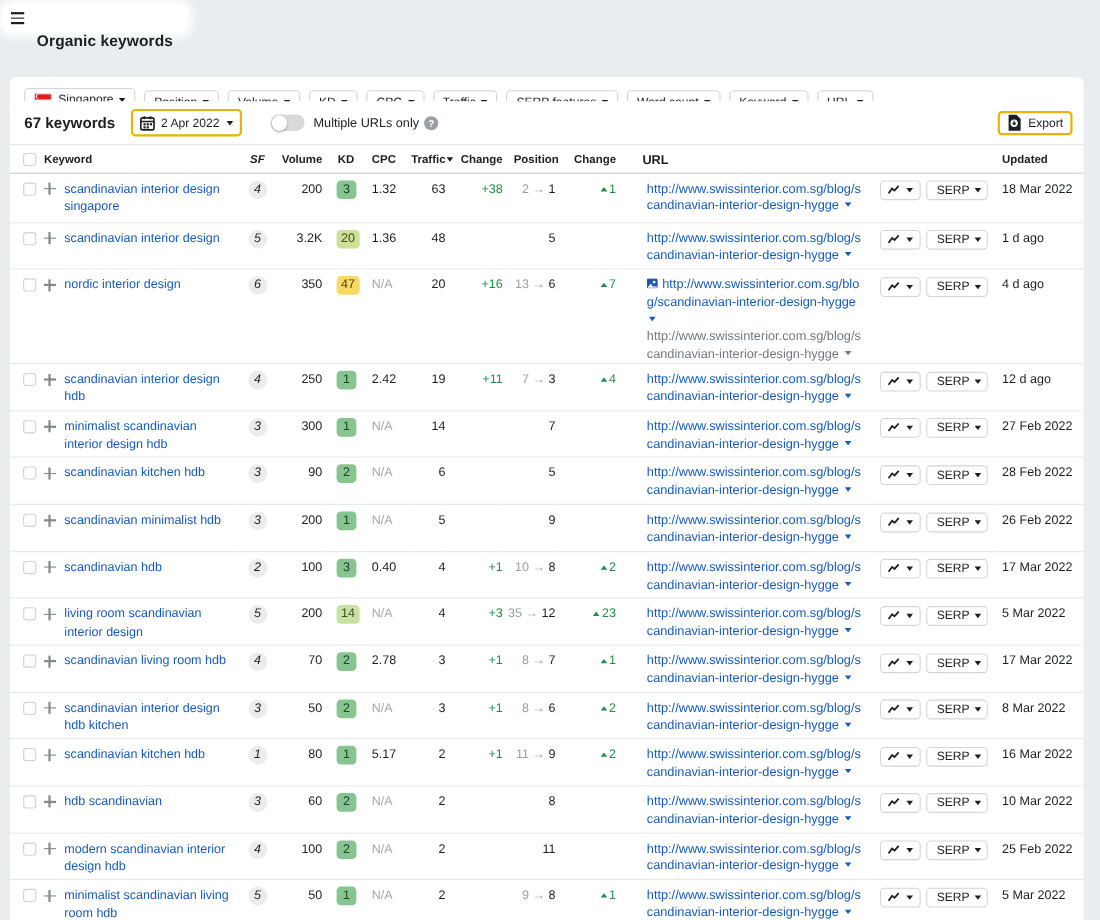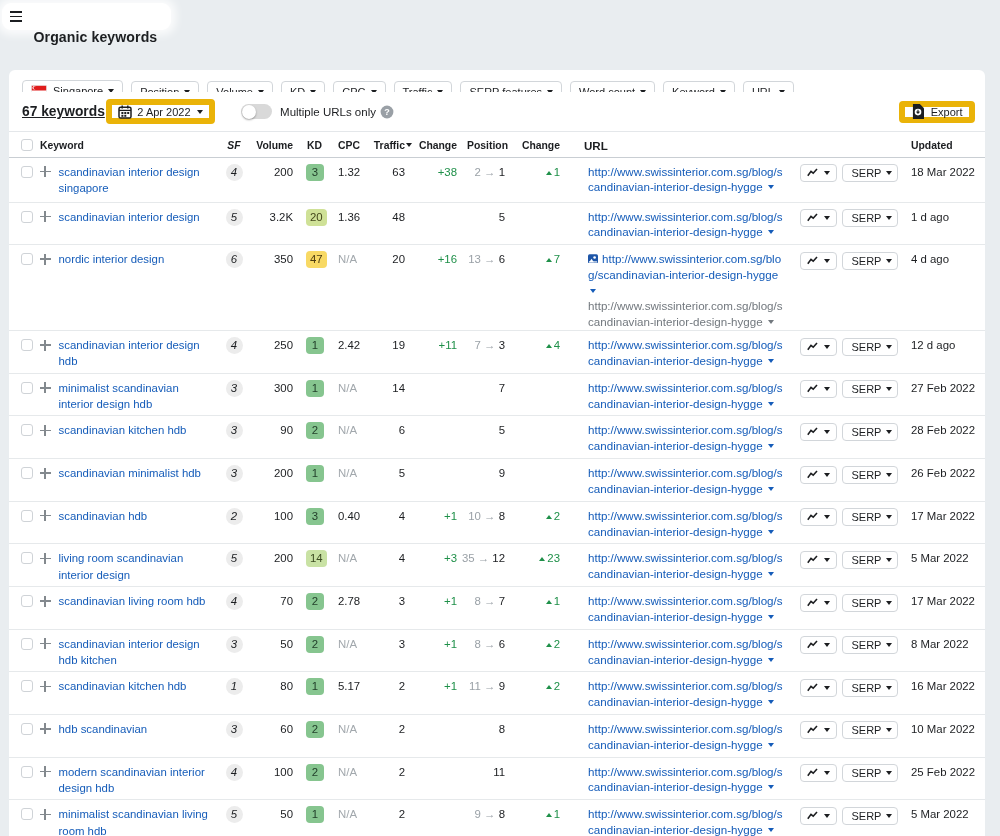--- a/index.html
+++ b/index.html
@@ -19,7 +19,7 @@
   border-top:4.4px solid #1c1e21; margin-left:5px; display:inline-block; }
 .card2 { top:92px; height:760px; border-radius:6px 6px 0 0; }
 .toolbar { height:40px; display:flex; align-items:center; border-bottom:1px solid #e4e7ea; padding:0 10px 0 13px; }
-.tb-count { font-size:13.8px; font-weight:bold; margin-right:1px;text-decoration:underline; }
+.tb-count { font-size:13.8px; font-weight:bold; margin-right:14px; }
 .btn { display:inline-flex; align-items:center; height:25px; border:6px solid #eab308; border-radius:4px;
   background:#fff; font-size:11px; padding:0 6.5px; }
 .btn .car { margin-left:6px; }

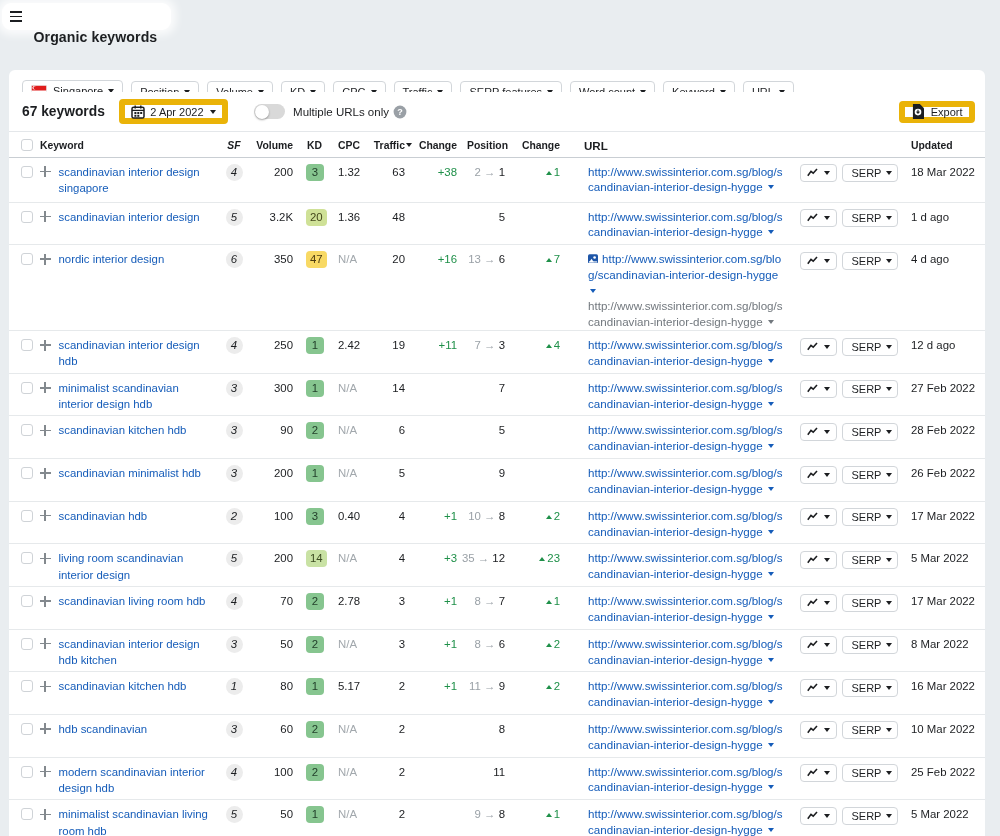--- a/index.html
+++ b/index.html
@@ -20,7 +20,7 @@
 .card2 { top:92px; height:760px; border-radius:6px 6px 0 0; }
 .toolbar { height:40px; display:flex; align-items:center; border-bottom:1px solid #e4e7ea; padding:0 10px 0 13px; }
 .tb-count { font-size:13.8px; font-weight:bold; margin-right:14px; }
-.btn { display:inline-flex; align-items:center; height:25px; border:6px solid #eab308; border-radius:4px;
+.btn { display:inline-flex; align-items:center; height:25px; border:2px solid #eab308; border-radius:4px;
   background:#fff; font-size:11px; padding:0 6.5px; }
 .btn .car { margin-left:6px; }
 .tb-date { margin-right:10px; }

